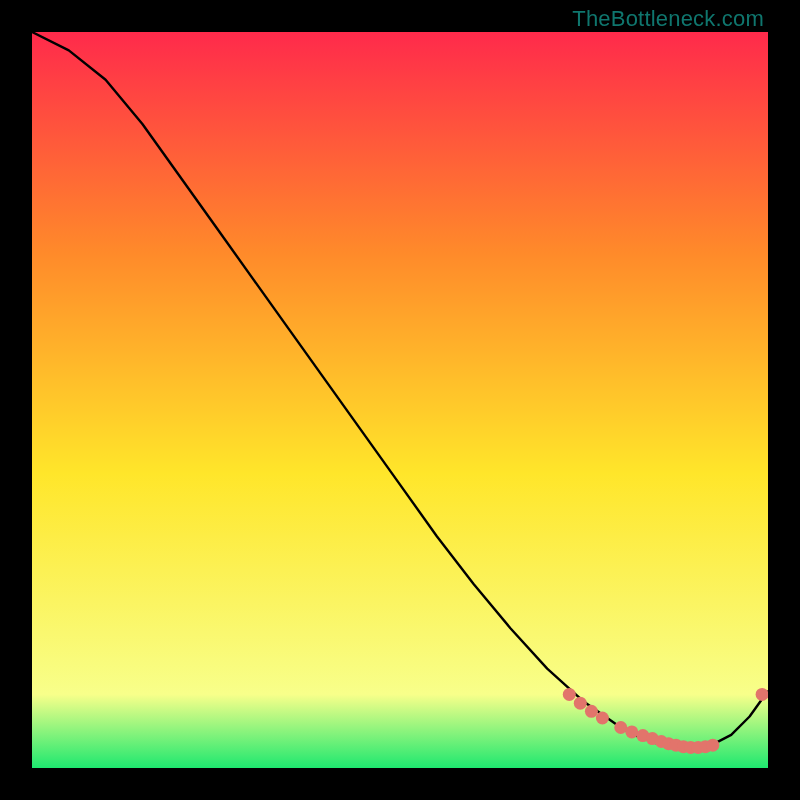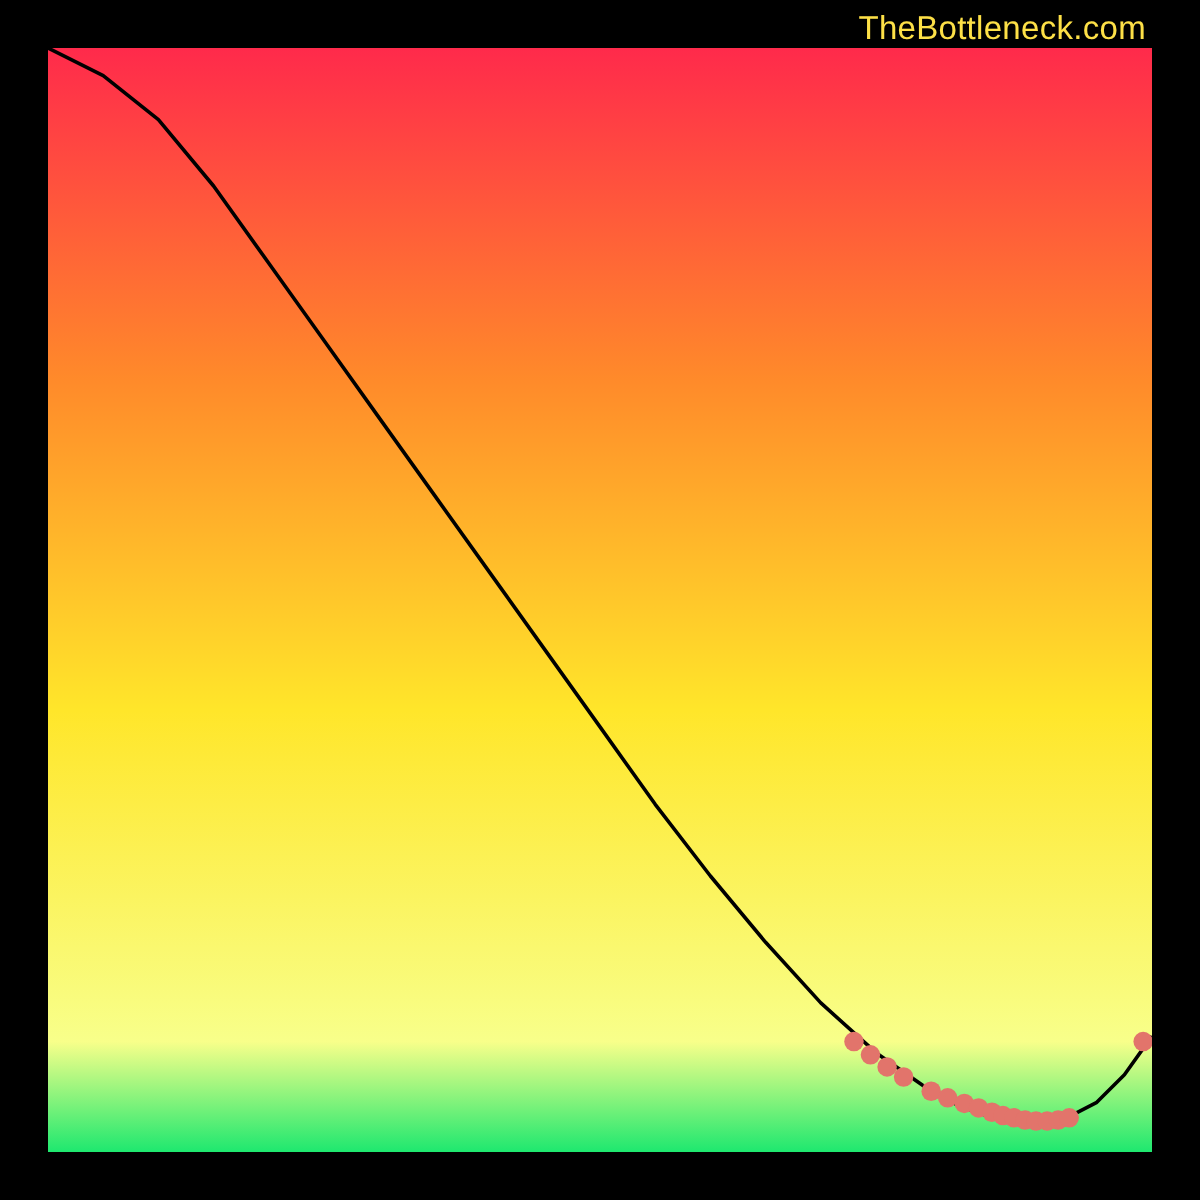--- a/index.html
+++ b/index.html
@@ -30,7 +30,7 @@
     position: absolute;
     top: 6px;
     right: 36px;
-    color: #fde047;
+    color: #0f766e;
     font-size: 22px;
     letter-spacing: 0.2px;
     font-weight: 400;

